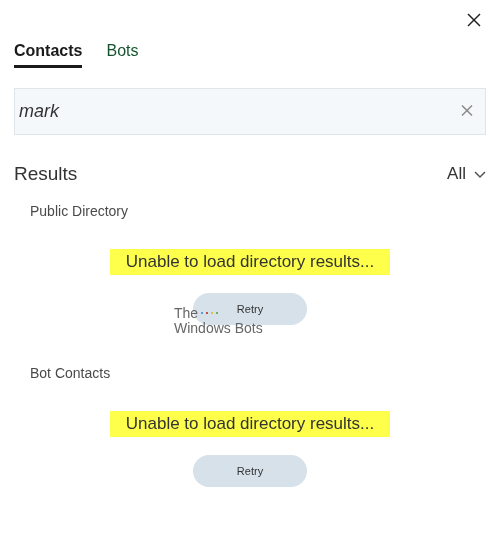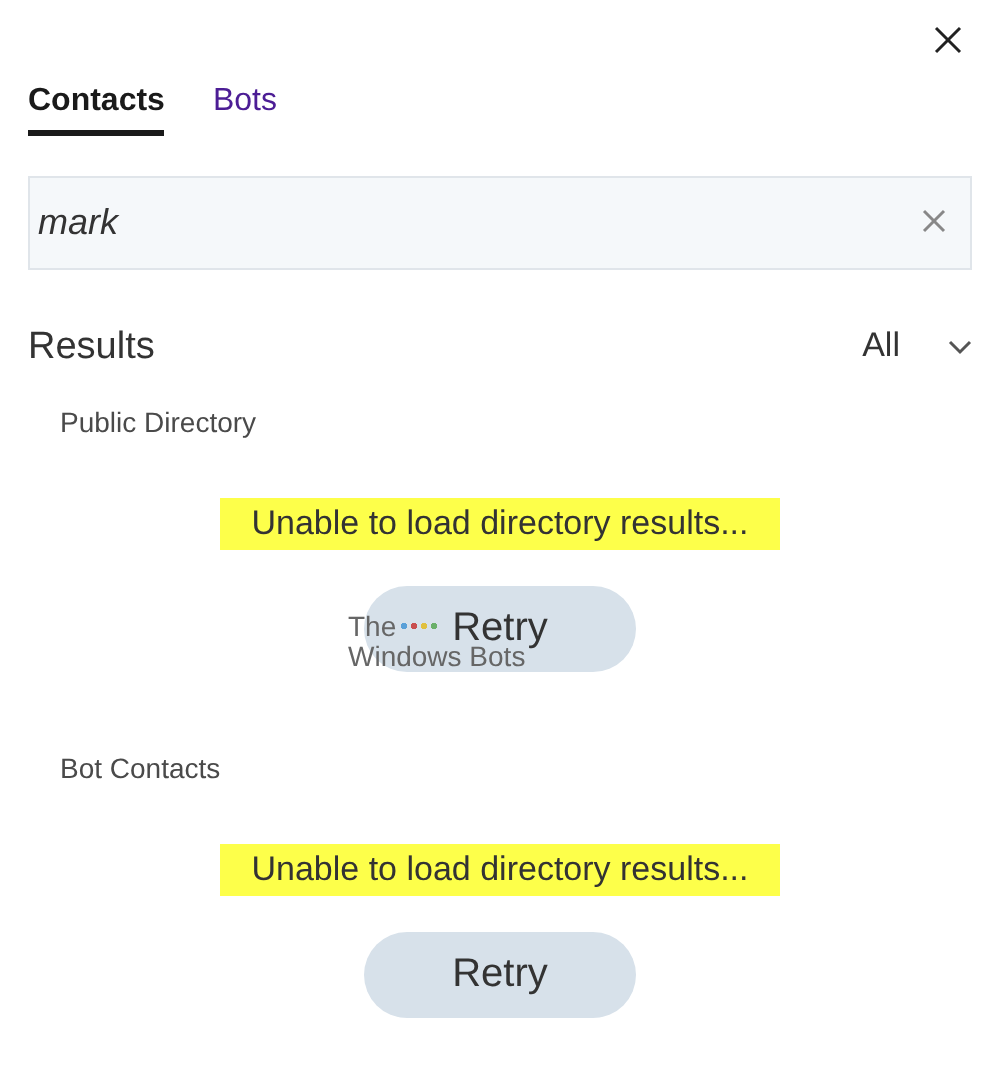--- a/index.html
+++ b/index.html
@@ -36,7 +36,7 @@
     }
     .tab {
       font-size: 16px;
-      color: #4c1d95;
+      color: #14532d;
       cursor: pointer;
       padding-bottom: 6px;
       position: relative;

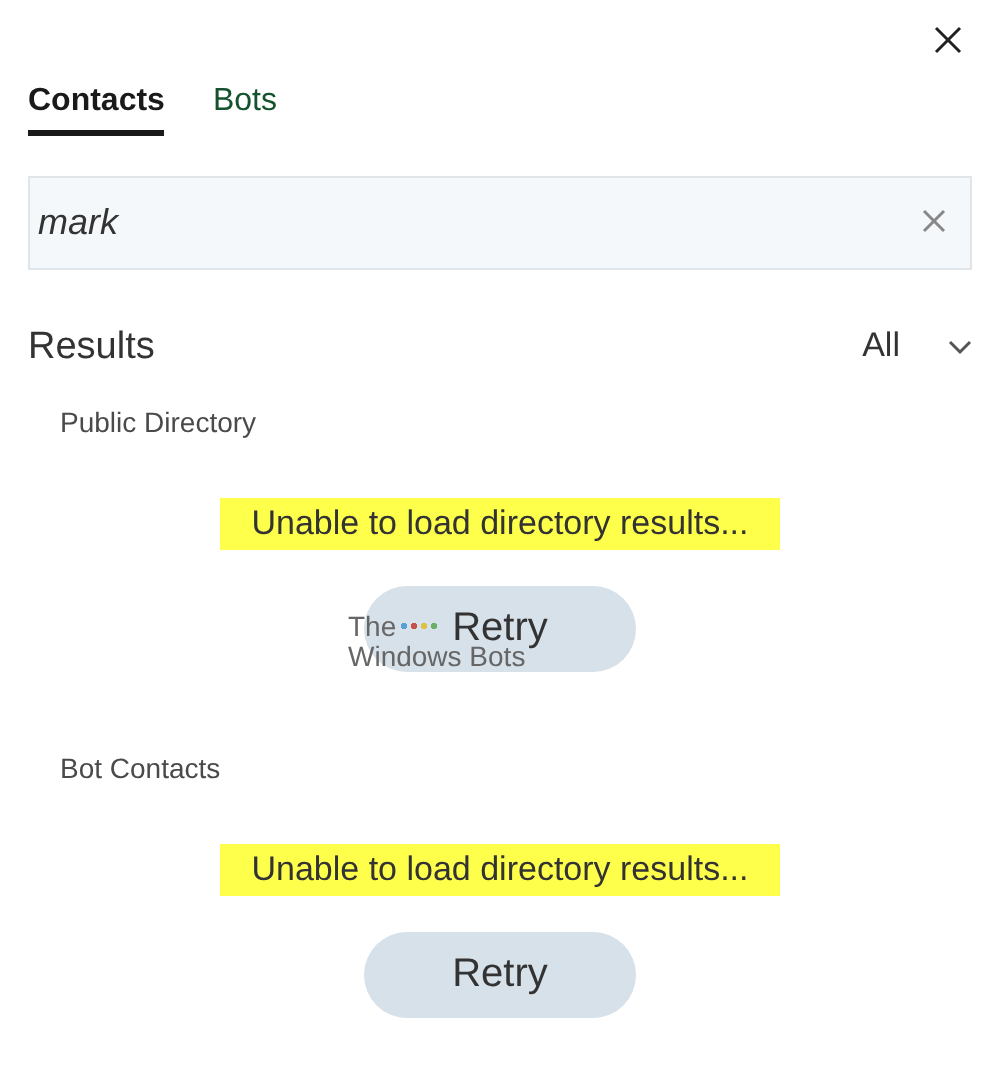--- a/index.html
+++ b/index.html
@@ -80,7 +80,7 @@
     .results-header {
       display: flex;
       justify-content: space-between;
-      align-items: flex-start;
+      align-items: center;
       margin-bottom: 18px;
     }
     .results-title {

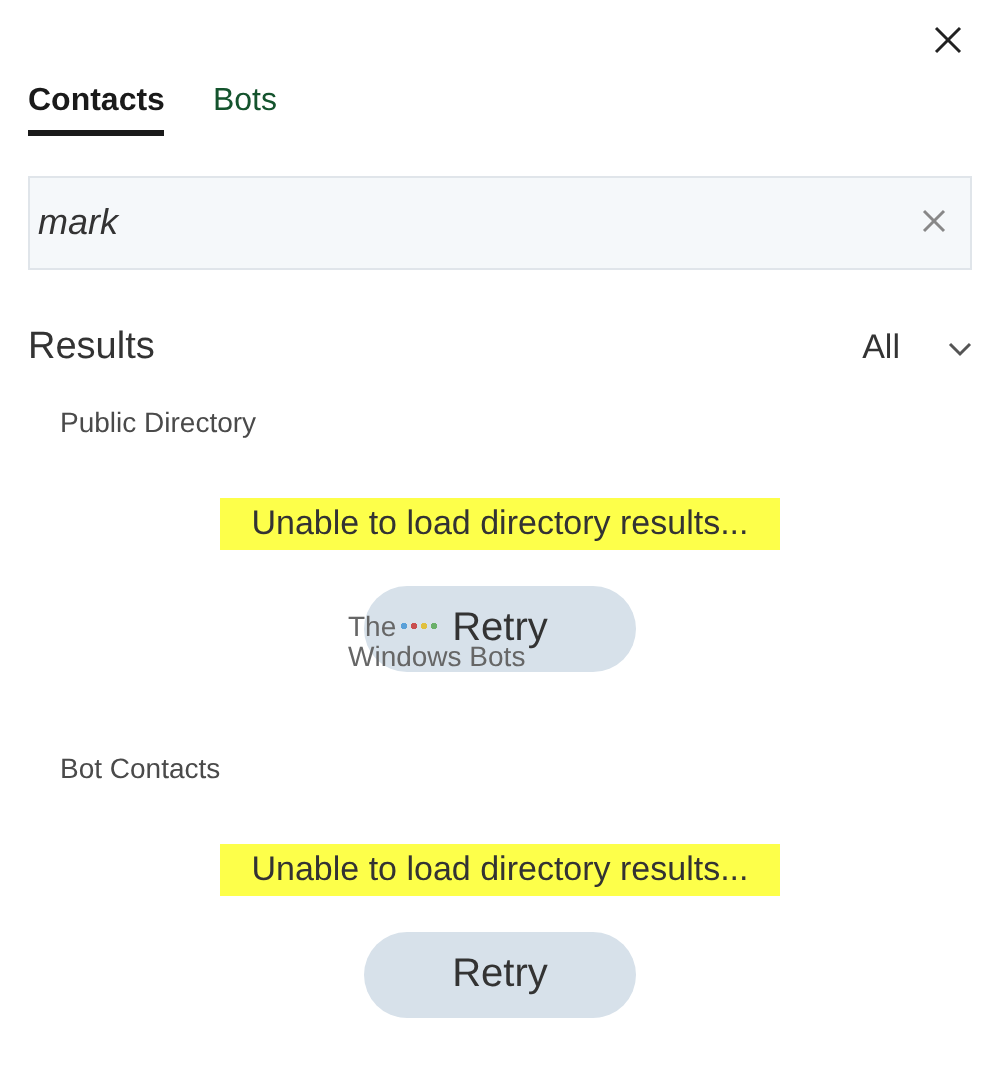--- a/index.html
+++ b/index.html
@@ -91,7 +91,7 @@
     .filter {
       display: flex;
       align-items: center;
-      gap: 24px;
+      gap: 8px;
       cursor: pointer;
       font-size: 17px;
       color: #333;

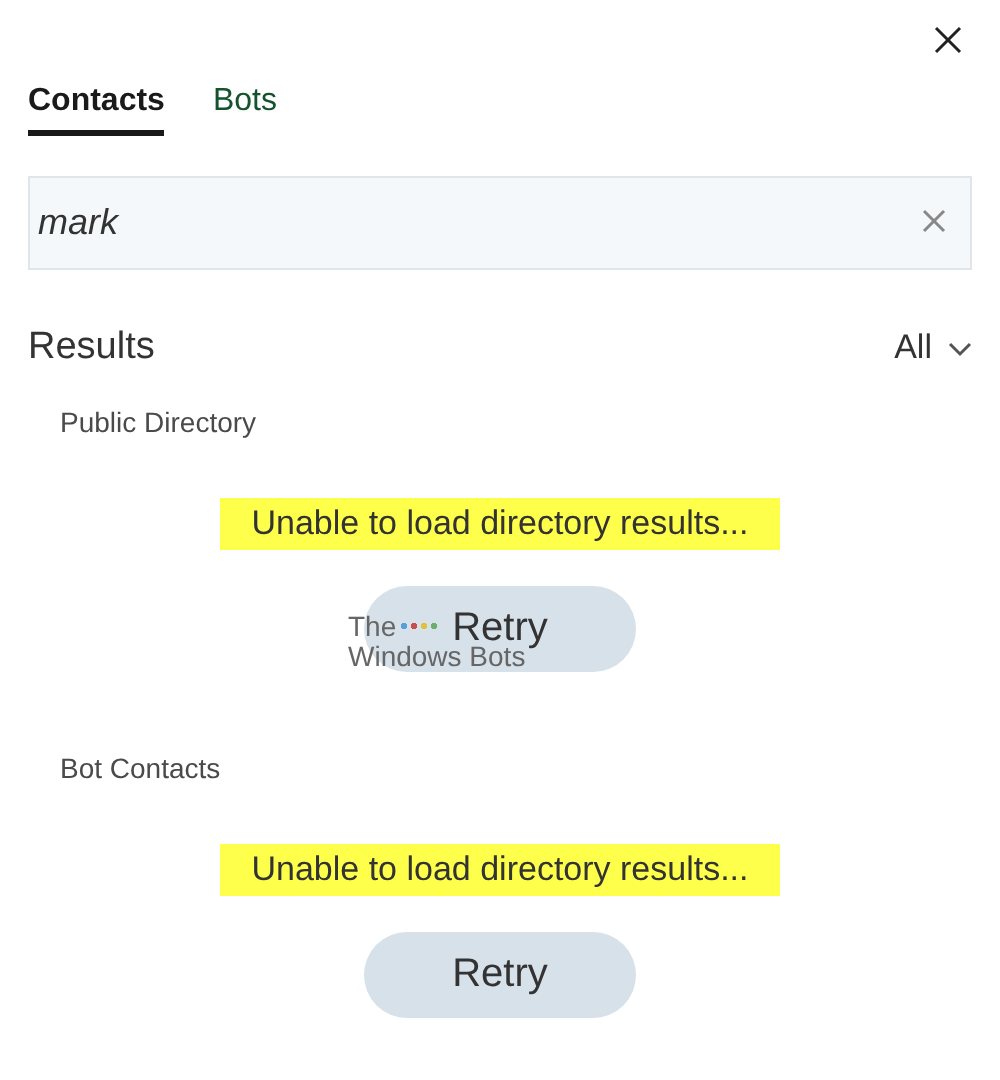--- a/index.html
+++ b/index.html
@@ -125,7 +125,7 @@
       border: none;
       border-radius: 22px;
       padding: 10px 44px;
-      font-size: 20px;
+      font-size: 11px;
       color: #333;
       cursor: pointer;
     }

